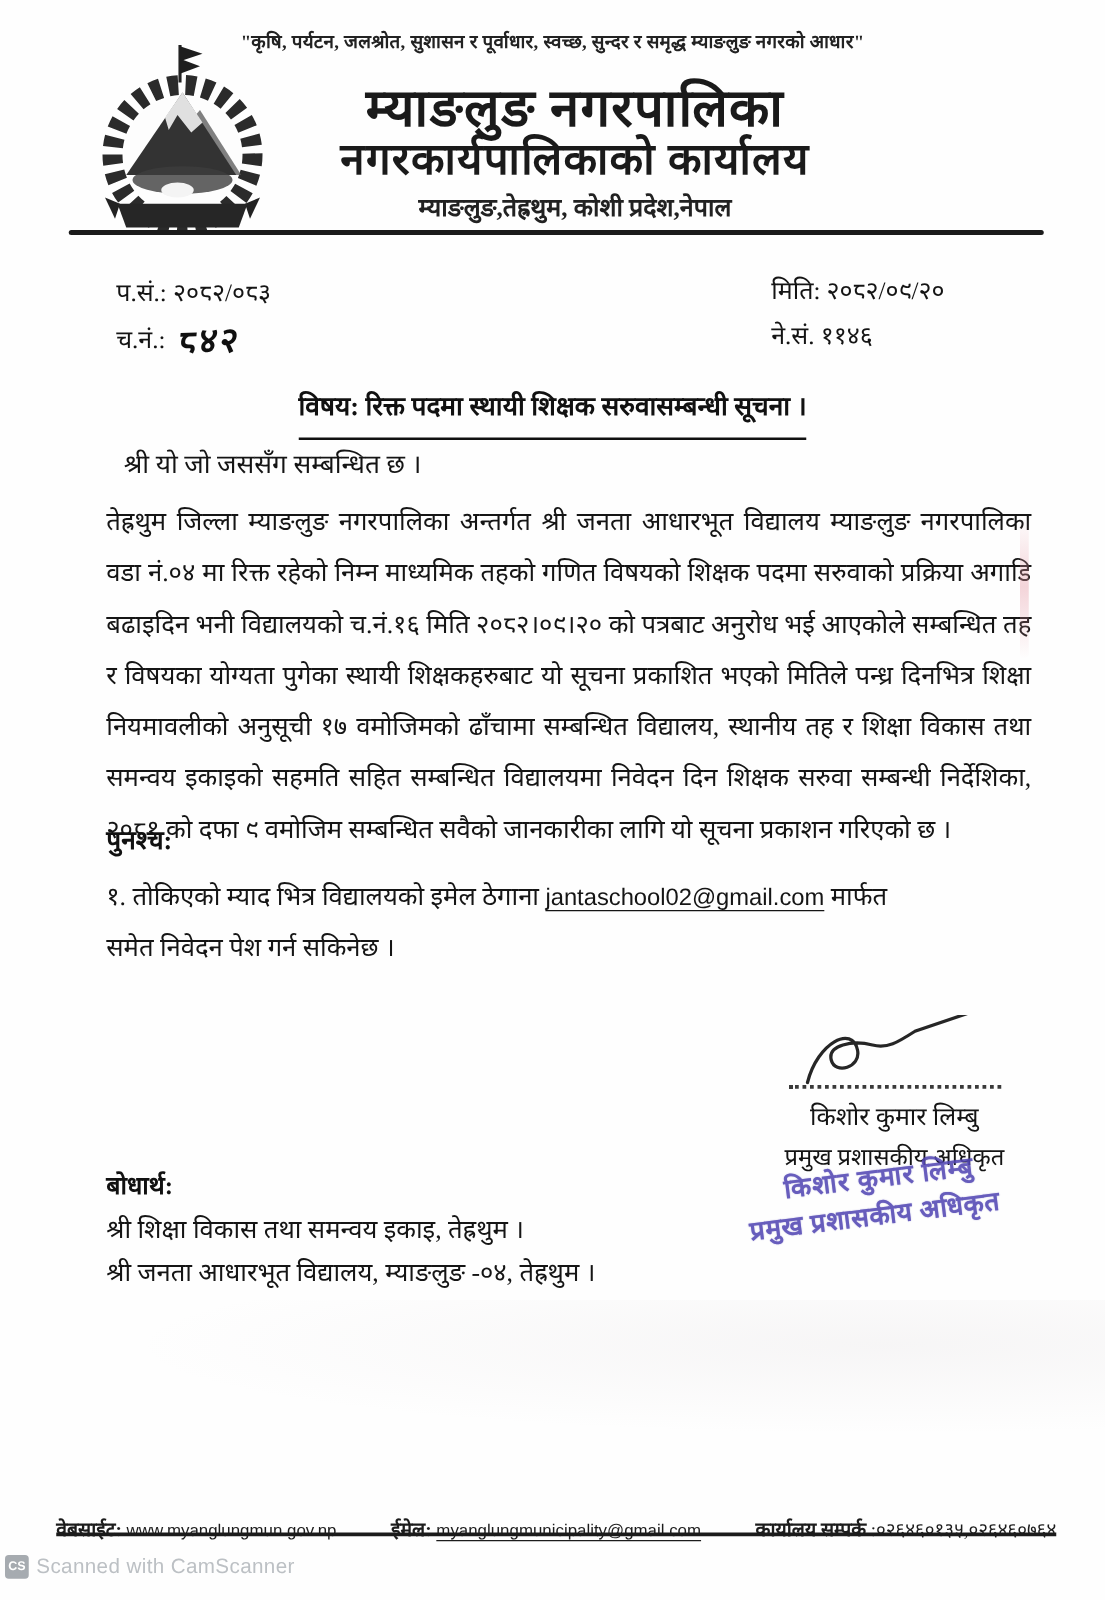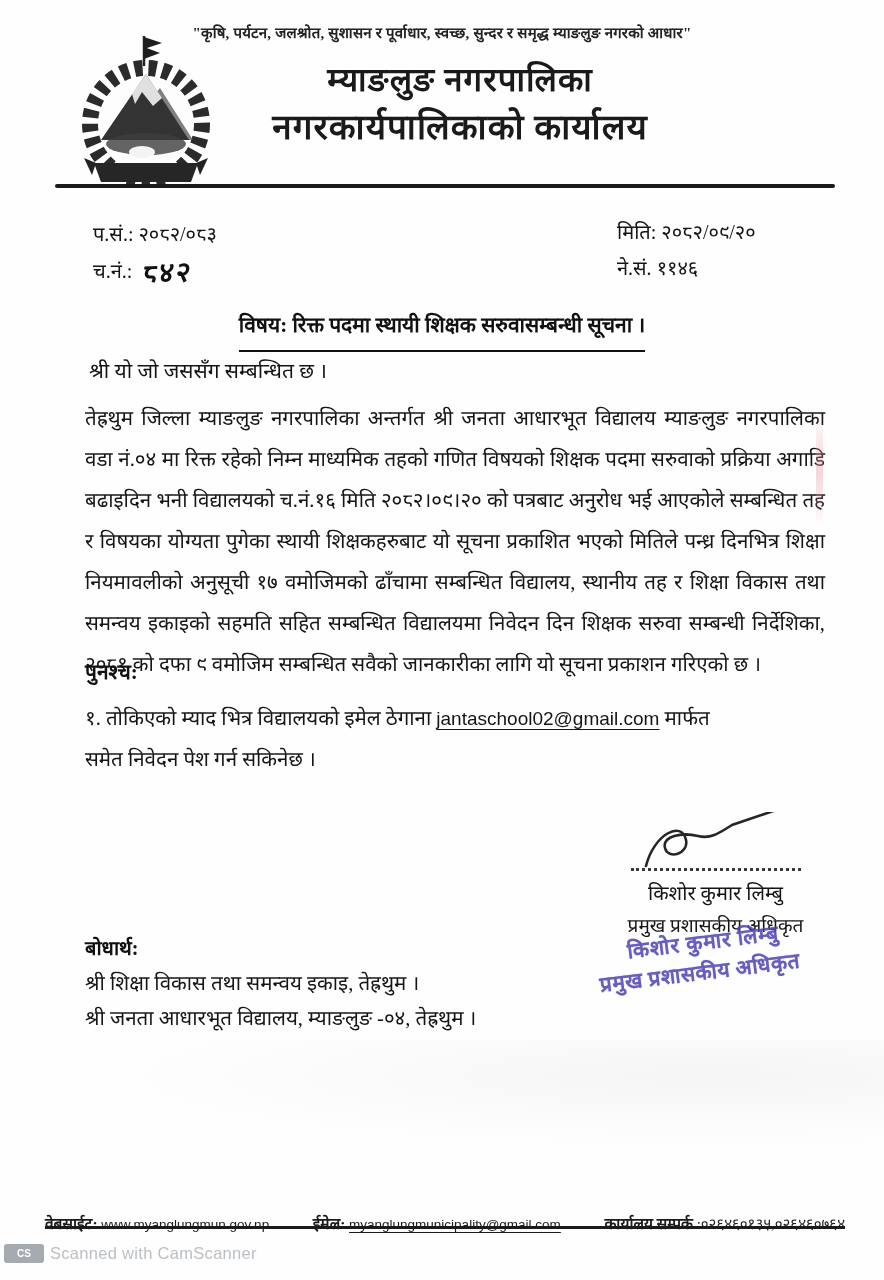--- a/index.html
+++ b/index.html
@@ -17,7 +17,7 @@
   .logo{position:absolute;left:72px;top:32px;width:148px;height:158px;}
   .org-name{
     position:absolute;top:56px;left:150px;width:620px;text-align:center;
-    font-size:33px;font-weight:bold;color:#1a1a1a;letter-spacing:1px;
+    font-size:42px;font-weight:bold;color:#1a1a1a;letter-spacing:1px;
   }
   .office-name{
     position:absolute;top:102px;left:150px;width:620px;text-align:center;

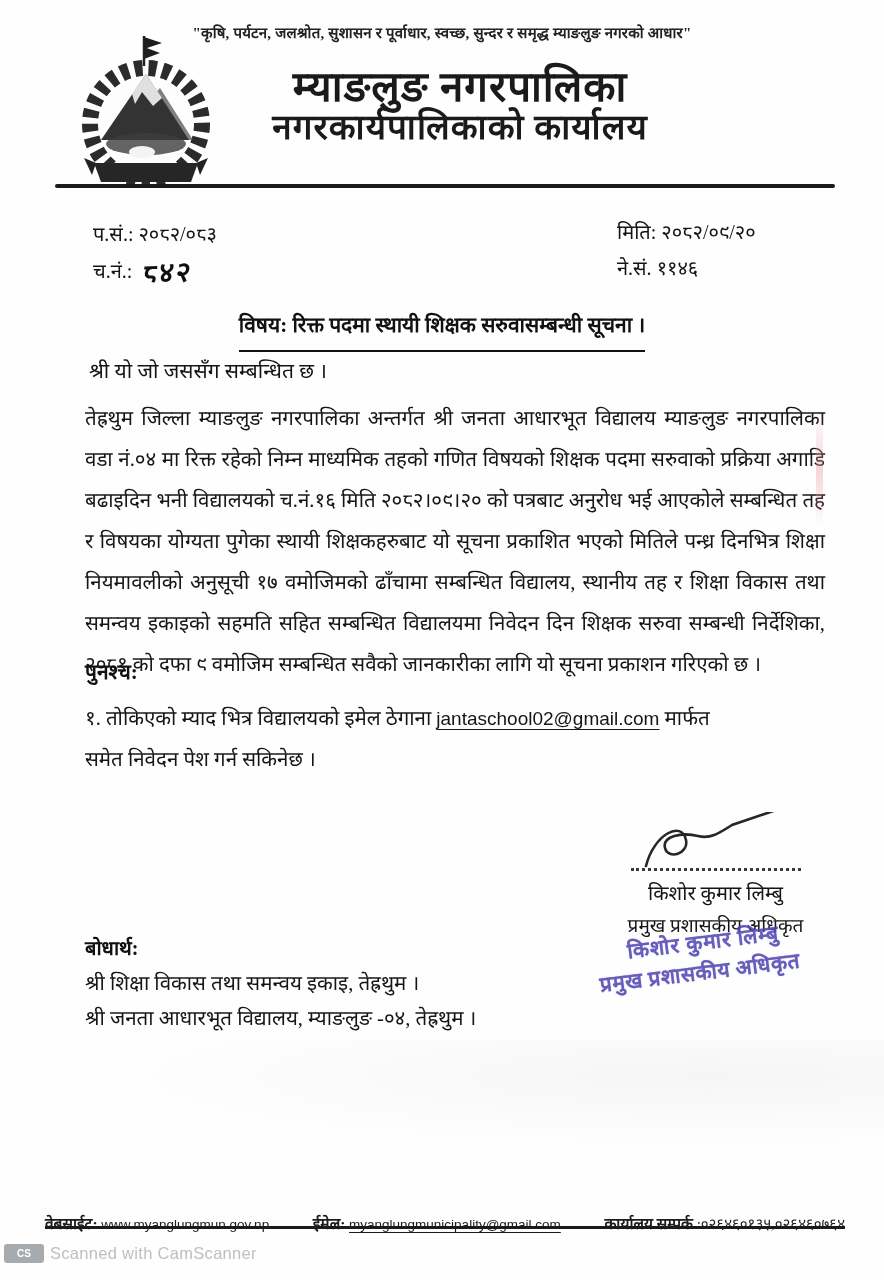--- a/index.html
+++ b/index.html
@@ -146,6 +146,7 @@
 
   <div class="org-name">म्याङलुङ नगरपालिका</div>
   <div class="office-name">नगरकार्यपालिकाको कार्यालय</div>
+  <div class="address">म्याङलुङ,तेह्रथुम, कोशी प्रदेश,नेपाल</div>
   <div class="head-rule"></div>
 
   <div class="ref ref-psn">

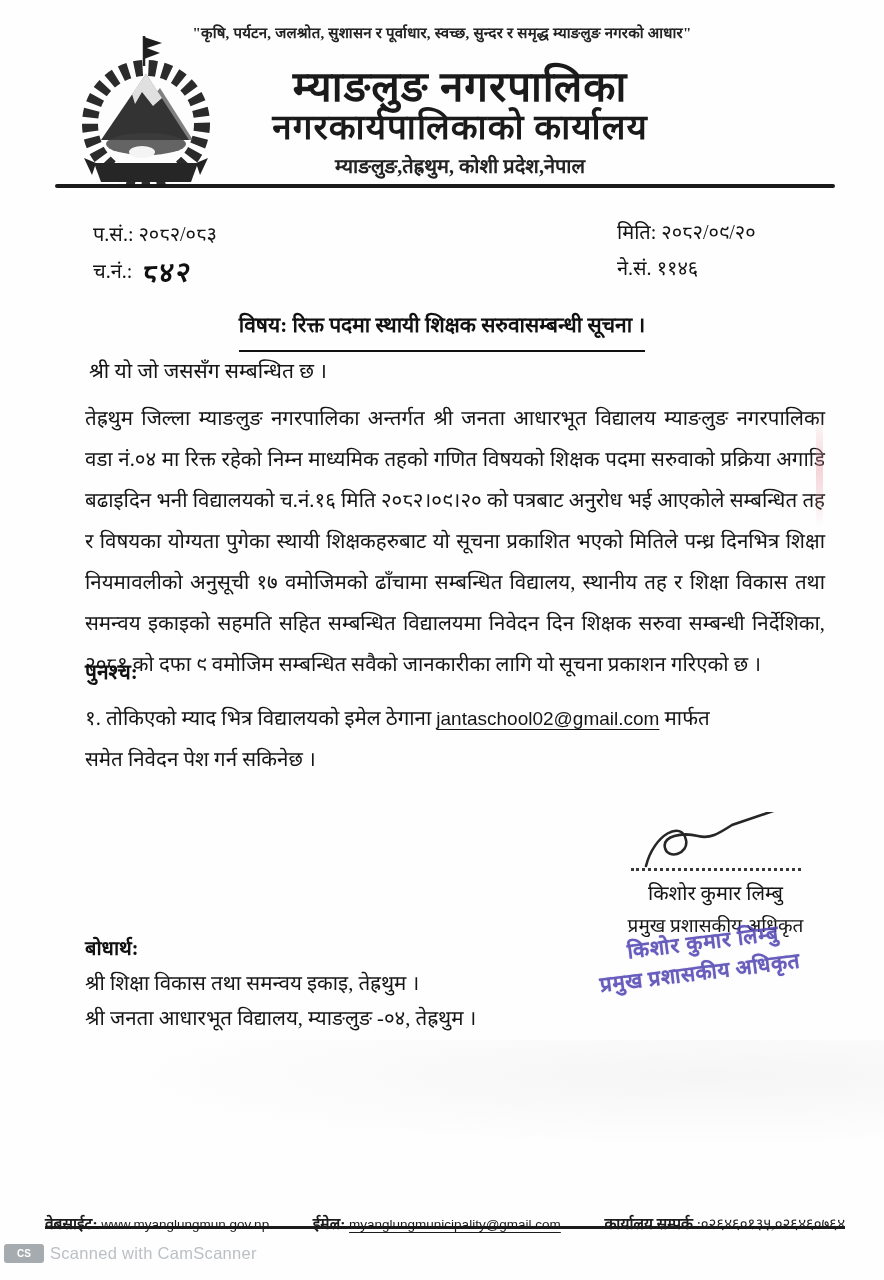--- a/index.html
+++ b/index.html
@@ -51,7 +51,7 @@
     border-bottom:2px solid #111;padding-bottom:13px;
   }
   
-  .salutation{position:absolute;left:89px;top:356px;font-size:21px;color:#141414;}
+  .salutation{position:absolute;left:99px;top:356px;font-size:21px;color:#141414;}
   .body-para{
     position:absolute;left:85px;top:398px;width:740px;
     font-size:20.5px;line-height:41px;text-align:justify;color:#151515;

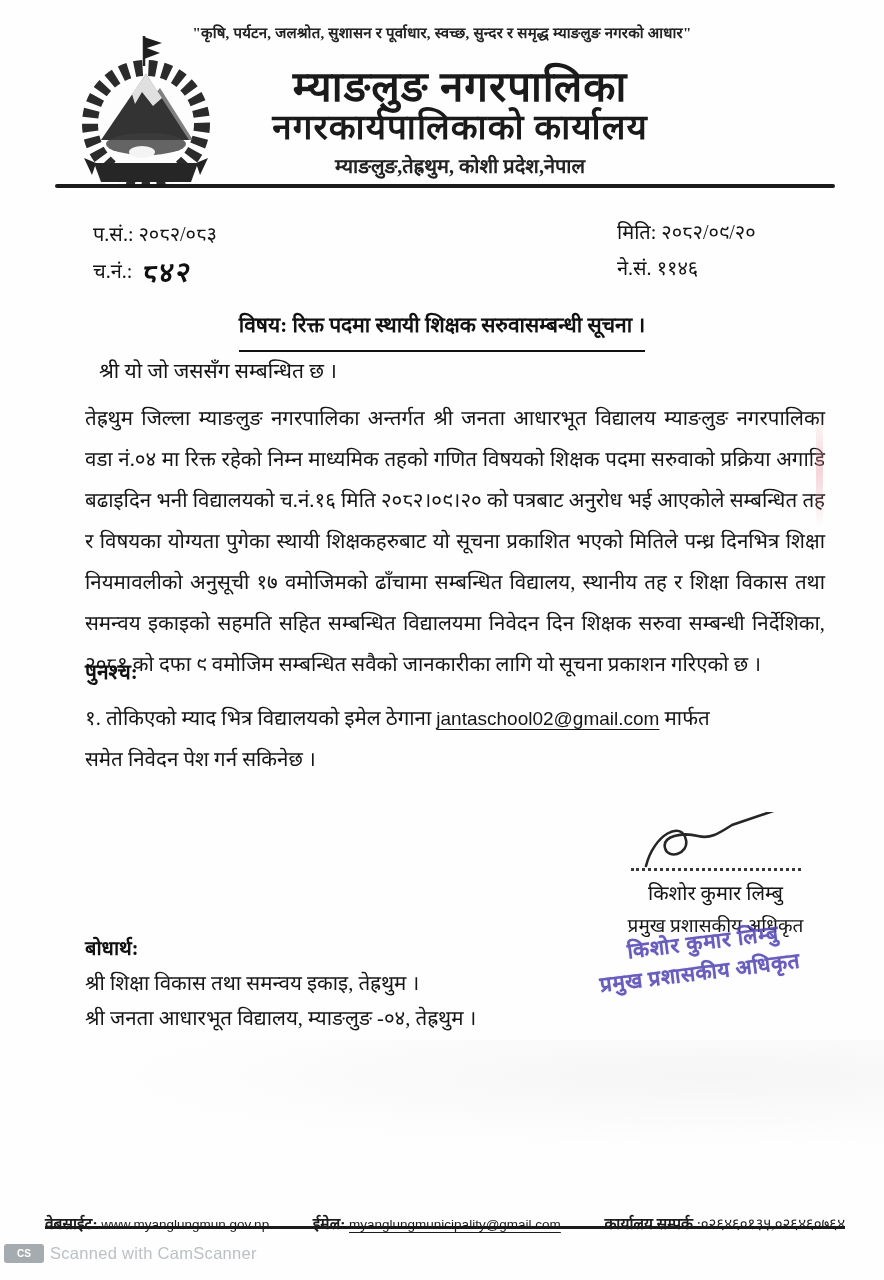--- a/index.html
+++ b/index.html
@@ -98,7 +98,7 @@
     font-family:"Liberation Sans","DejaVu Sans",sans-serif;
   }
   .cs-badge{
-    width:40px;height:19px;background:#a6abb0;border-radius:3px;
+    width:19px;height:19px;background:#a6abb0;border-radius:3px;
     color:#fff;font-size:10px;font-weight:bold;display:flex;
     align-items:center;justify-content:center;
   }

